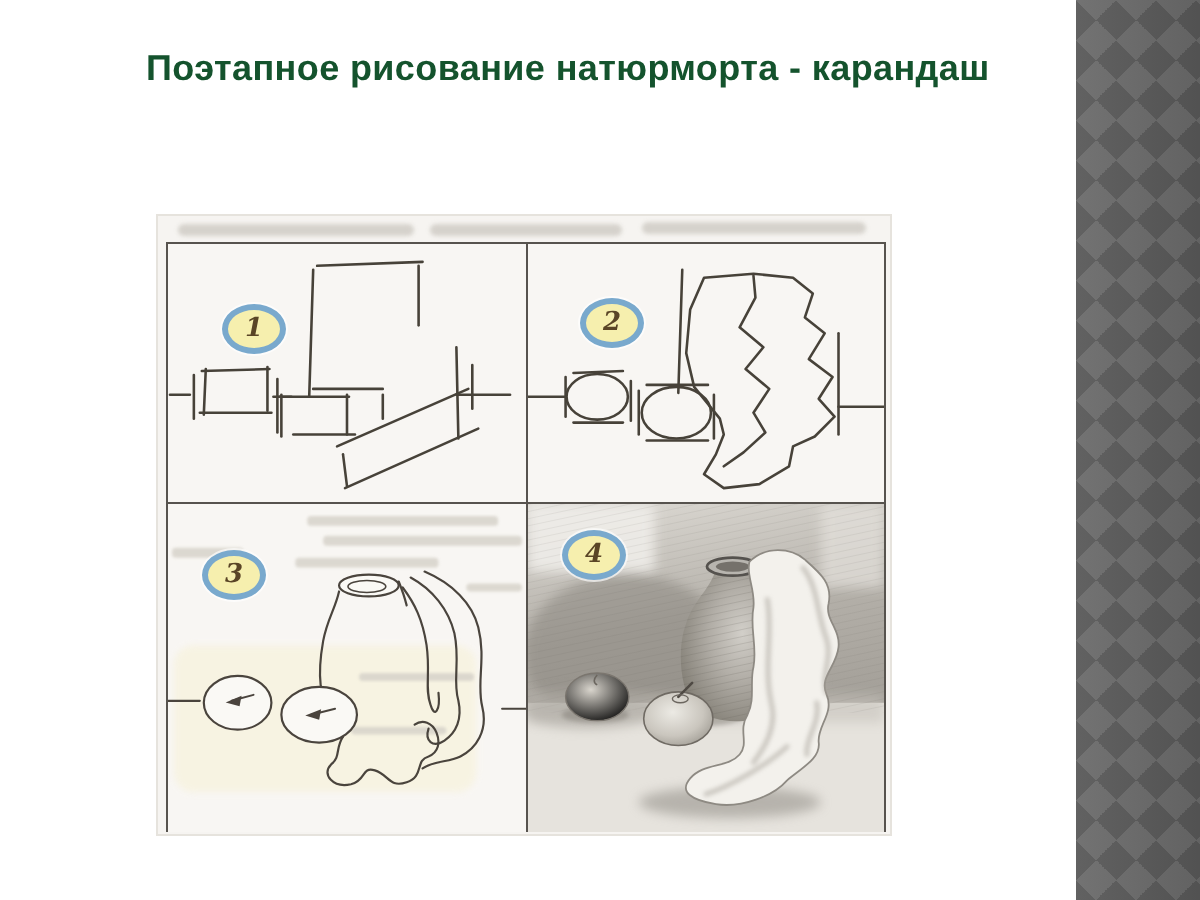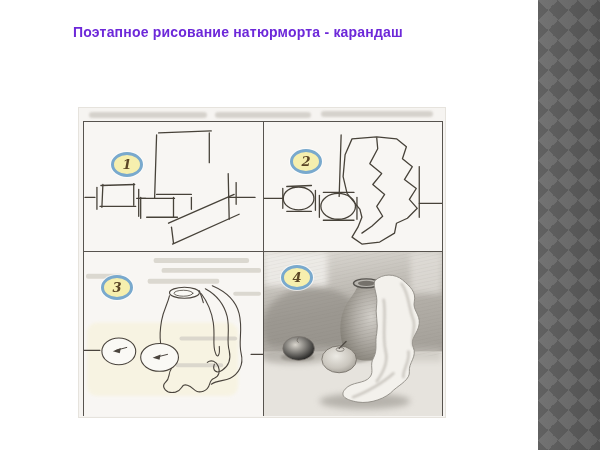--- a/index.html
+++ b/index.html
@@ -8,7 +8,7 @@
 
   .slide-title{
     position:absolute;left:73px;top:24px;width:470px;
-    font-size:14px;font-weight:bold;color:#6d28d9;letter-spacing:.2px;
+    font-size:18px;font-weight:bold;color:#14532d;letter-spacing:.2px;
   }
 
   

